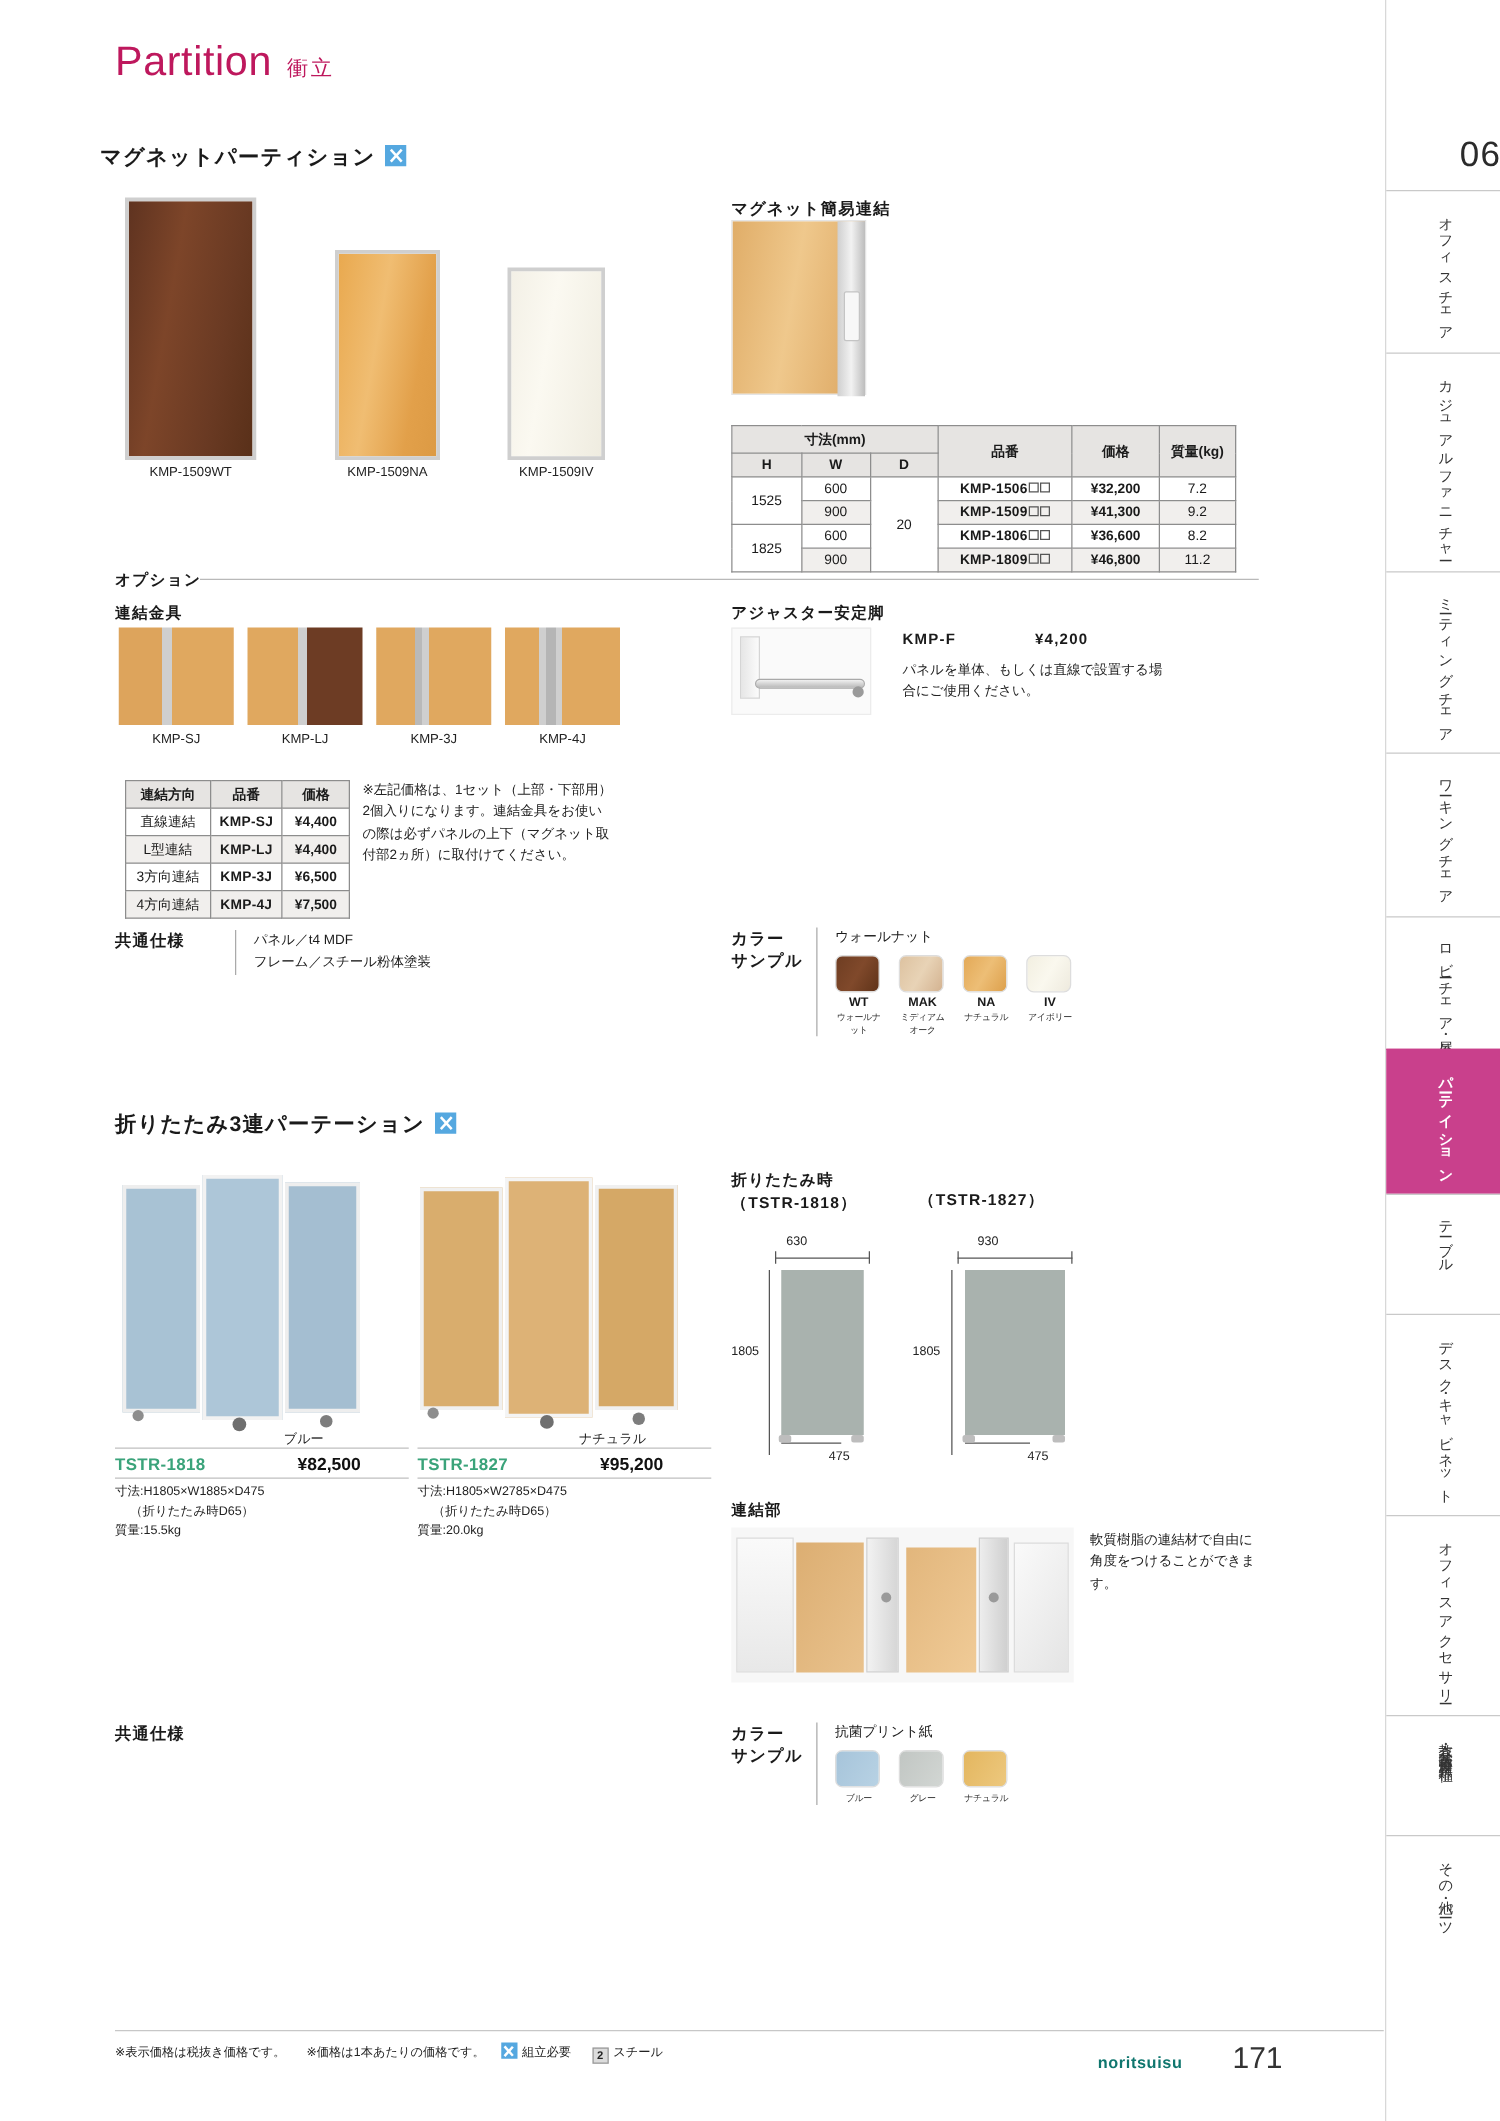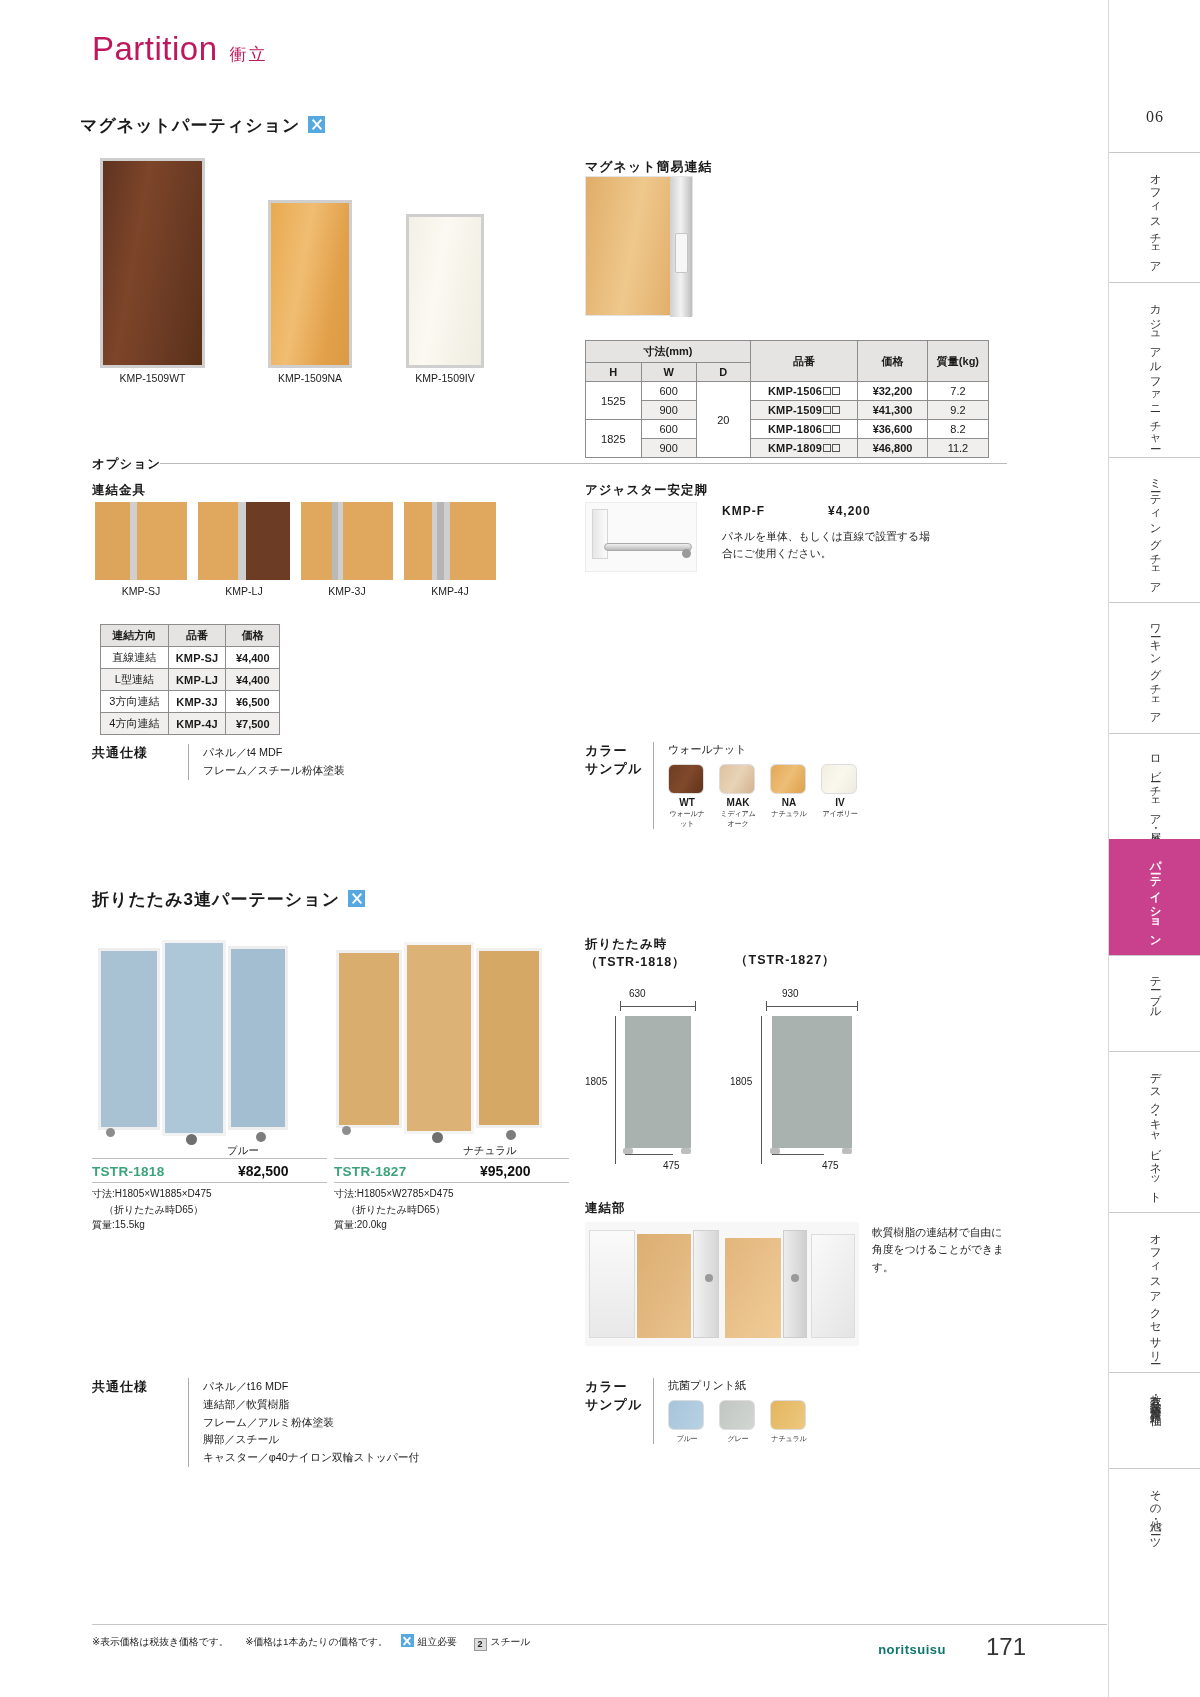--- a/index.html
+++ b/index.html
@@ -21,8 +21,8 @@
   }
   .sb-num {
     position: absolute; top: 108px; left: 0; width: 92px;
-    text-align: center; font-size: 16px; font-weight: 300;
-    letter-spacing: 1px; color: #2b2b2b; font-family: Liberation Serif, serif;
+    text-align: right; font-size: 28px; font-weight: 300;
+    letter-spacing: 1px; color: #2b2b2b;
   }
   .sb-list { position: absolute; top: 152px; left: 0; width: 92px; }
   .sb-item {

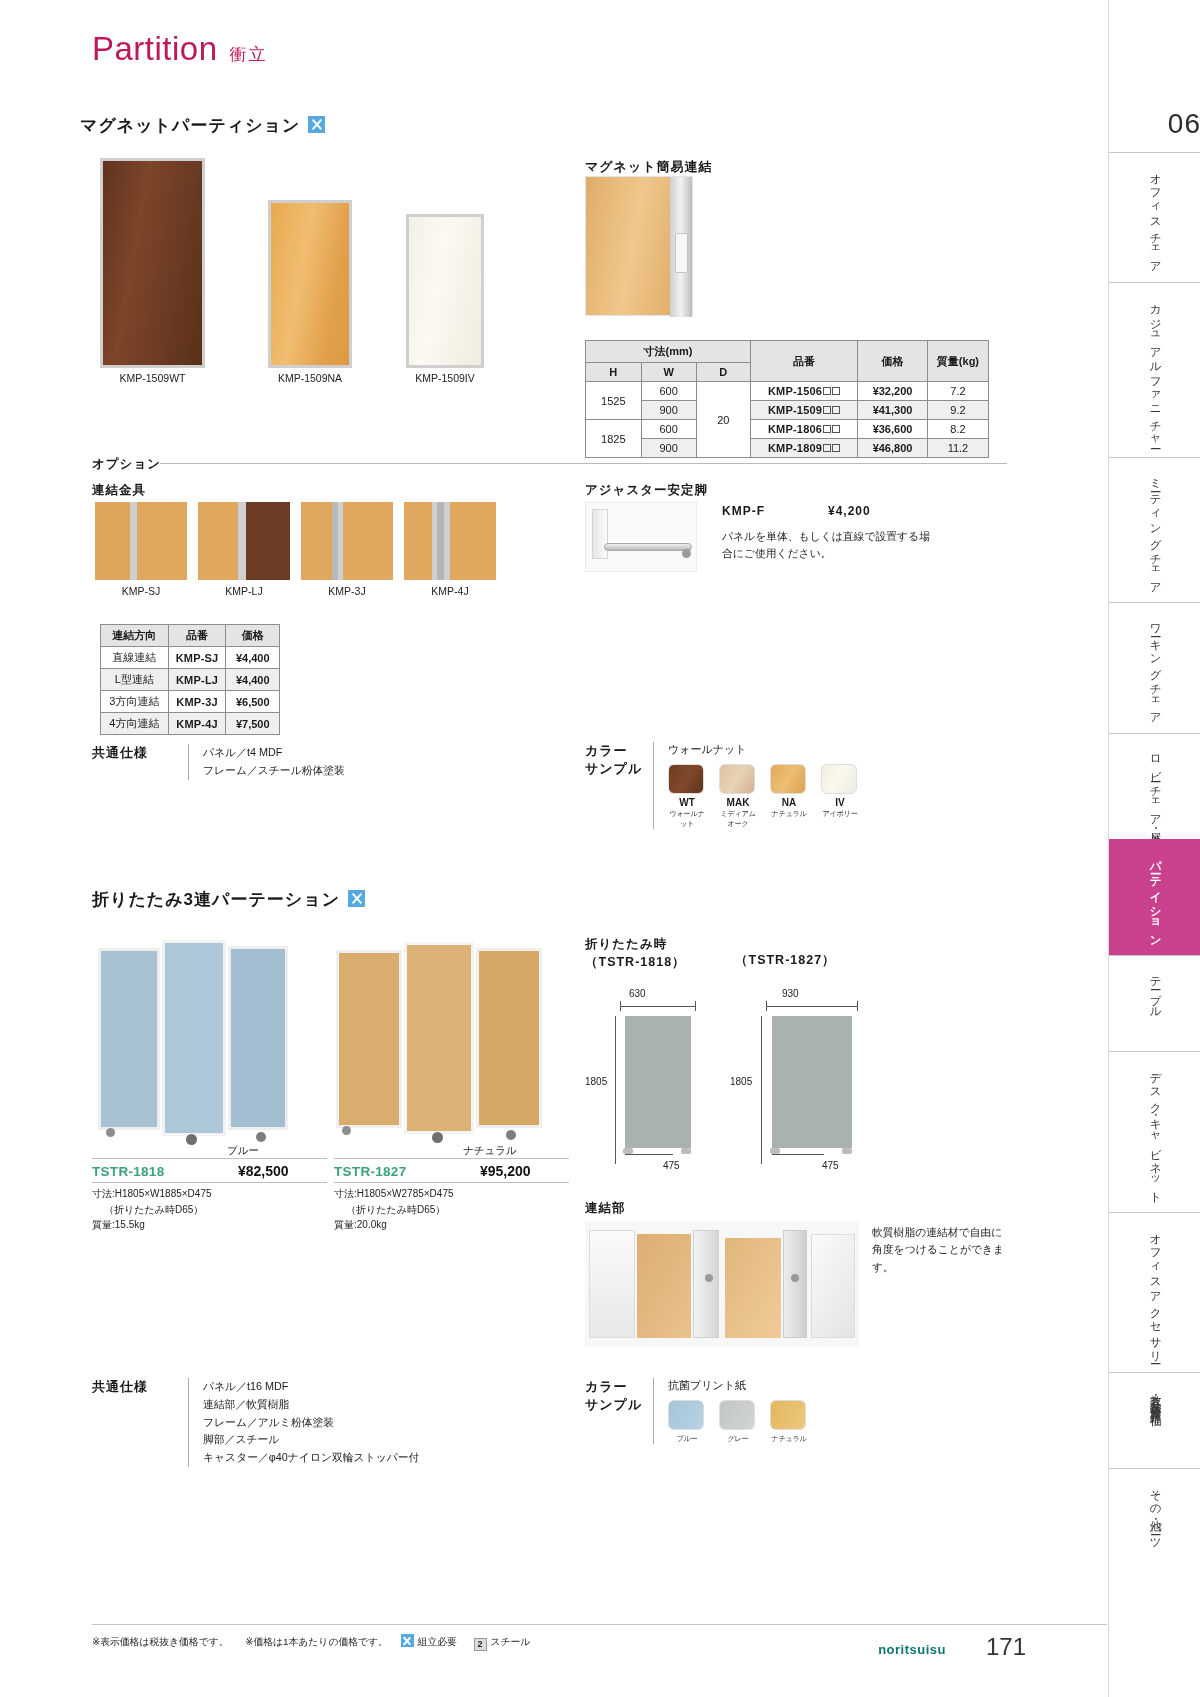--- a/index.html
+++ b/index.html
@@ -287,6 +287,7 @@
       </tbody>
     </table>
 
+    <div class="body-txt" style="left:290px; top:624px; width:200px;">※左記価格は、1セット（上部・下部用）2個入りになります。連結金具をお使いの際は必ずパネルの上下（マグネット取付部2ヵ所）に取付けてください。</div>
 
     <div class="sec-head" style="left:585px; top:482px; font-size:12.5px;">アジャスター安定脚</div>
     <div style="position:absolute;left:585px;top:502px;width:112px;height:70px;background:#fafafa;border:1px solid #ececec;">

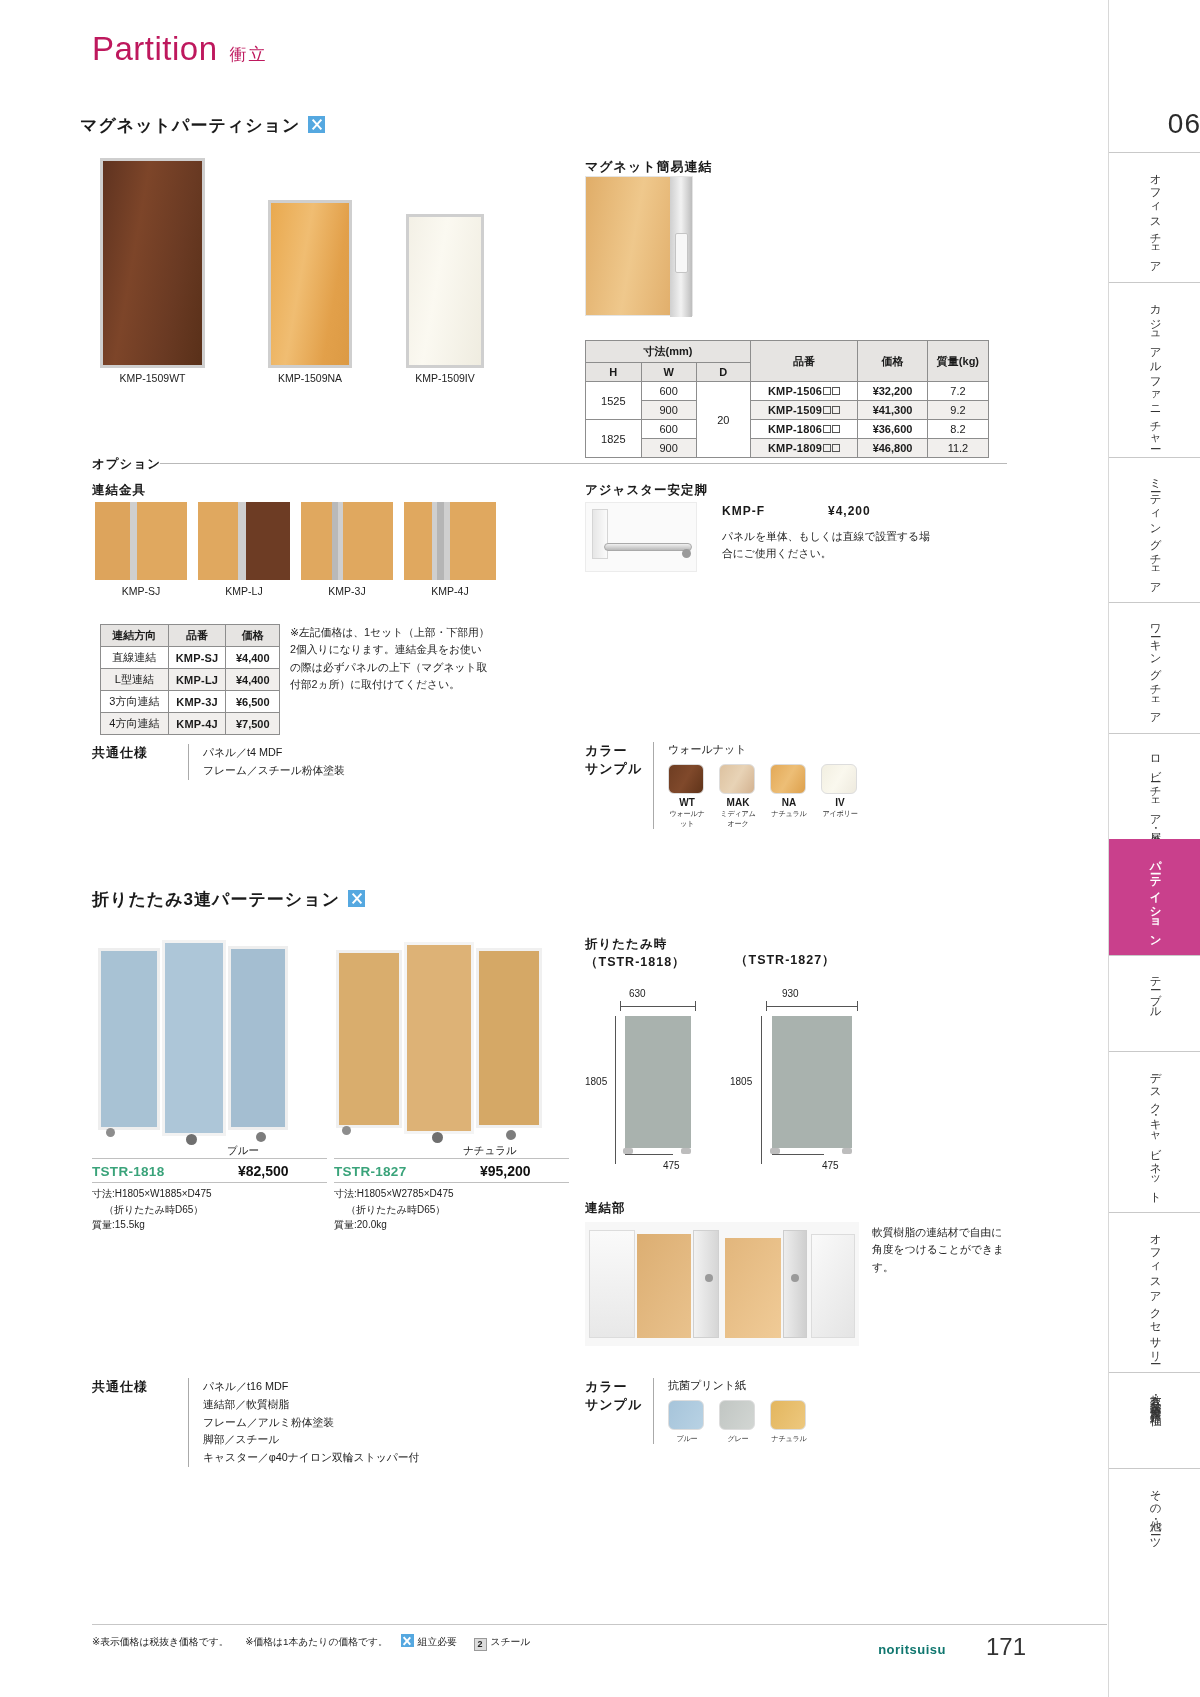--- a/index.html
+++ b/index.html
@@ -432,13 +432,6 @@
 
     <div class="common" style="left:92px; top:1378px;">
       <div class="ttl">共通仕様</div>
-      <div class="vl">
-        <div>パネル／t16 MDF</div>
-        <div>連結部／軟質樹脂</div>
-        <div>フレーム／アルミ粉体塗装</div>
-        <div>脚部／スチール</div>
-        <div>キャスター／φ40ナイロン双輪ストッパー付</div>
-      </div>
     </div>
 
     <div class="csample" style="left:585px; top:1378px;">

